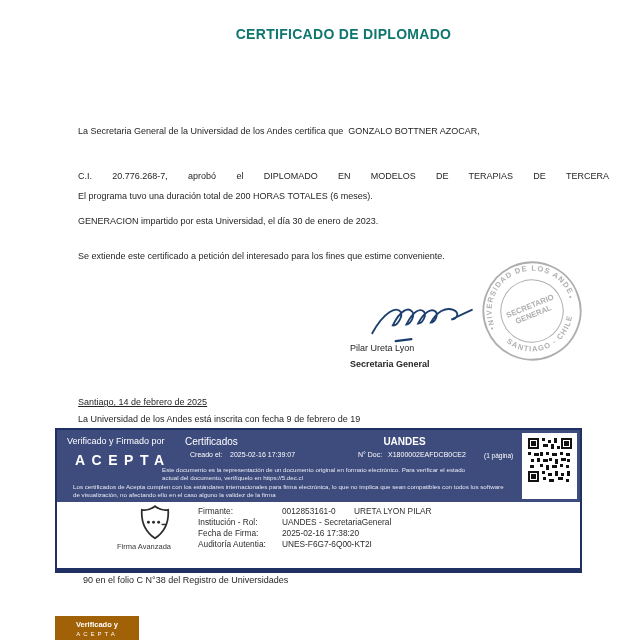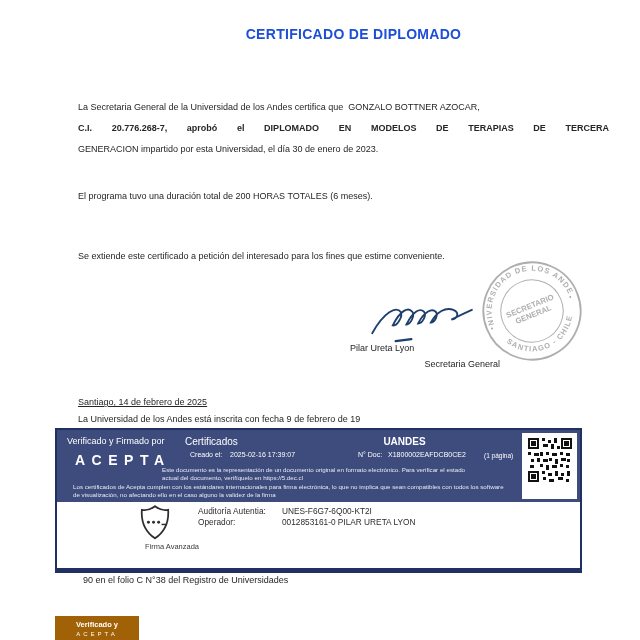--- a/index.html
+++ b/index.html
@@ -9,8 +9,8 @@
   }
   .abs{position:absolute;}
   
-  .title{left:88px;top:26px;width:531px;text-align:center;font-size:14px;font-weight:bold;
-         letter-spacing:.3px;color:#1d4ed8;}
+  .title{left:78px;top:26px;width:531px;text-align:center;font-size:14px;font-weight:bold;
+         letter-spacing:.3px;color:#0f766e;}
   
   .para{left:78px;width:531px;font-size:9px;color:#262626;line-height:21px;}
   .p1{top:97px;}

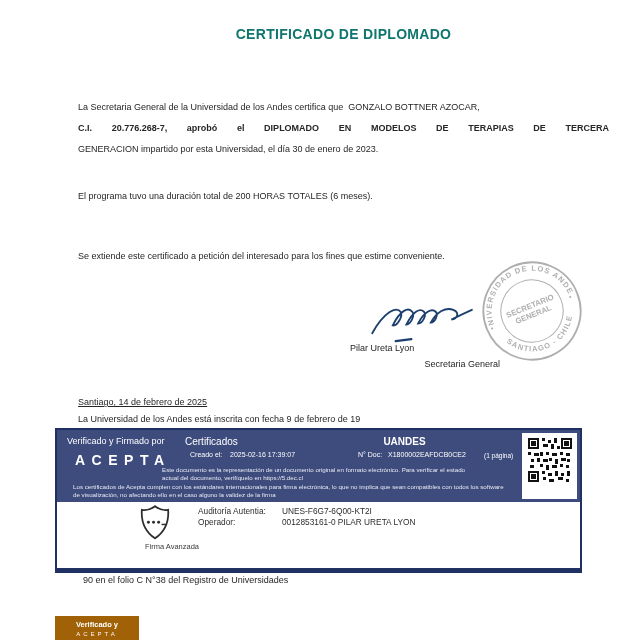--- a/index.html
+++ b/index.html
@@ -14,7 +14,7 @@
   
   .para{left:78px;width:531px;font-size:9px;color:#262626;line-height:21px;}
   .p1{top:97px;}
-  .pline{white-space:pre;}
+  .pline{white-space:pre;margin-top:24px;}
   .pline.justify{white-space:normal;text-align:justify;text-align-last:justify;font-weight:bold;}
   .p2{top:186px;}
   .p3{top:246px;}

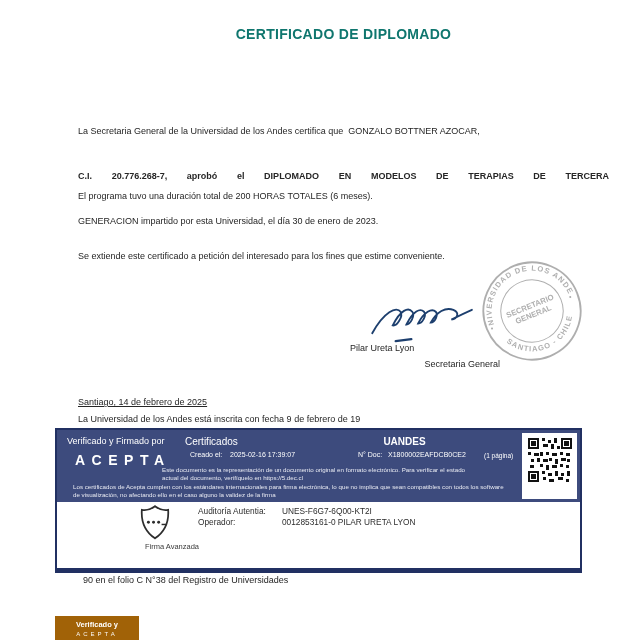--- a/index.html
+++ b/index.html
@@ -15,7 +15,7 @@
   .para{left:78px;width:531px;font-size:9px;color:#262626;line-height:21px;}
   .p1{top:97px;}
   .pline{white-space:pre;margin-top:24px;}
-  .pline.justify{white-space:normal;text-align:justify;text-align-last:justify;font-weight:bold;}
+  .pline.justify{white-space:normal;text-align:justify;text-align-last:justify;}
   .p2{top:186px;}
   .p3{top:246px;}
   

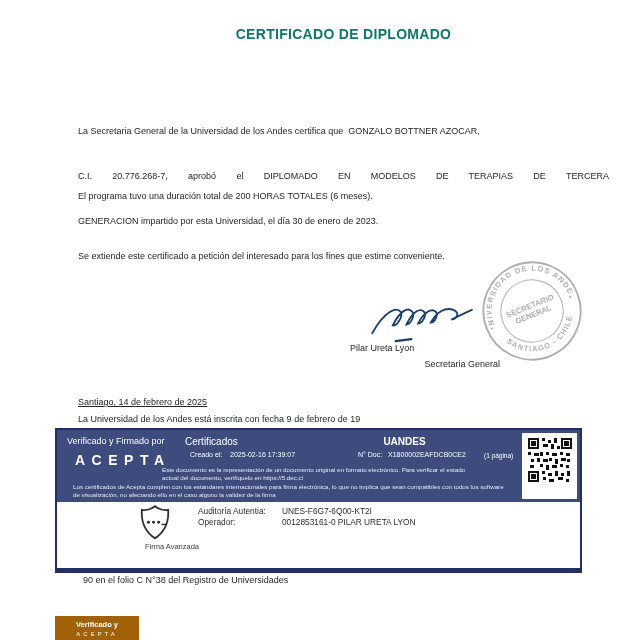--- a/index.html
+++ b/index.html
@@ -23,7 +23,7 @@
   
   .sigimg{left:366px;top:302px;}
   .signame{left:350px;top:340px;width:150px;text-align:left;font-size:9px;color:#262626;line-height:16px;}
-  .sigrole{left:350px;top:356px;width:150px;text-align:right;font-size:9px;color:#262626;line-height:16px;}
+  .sigrole{left:350px;top:356px;width:150px;text-align:left;font-size:9px;color:#262626;line-height:16px;font-weight:bold;}
   .dateline{left:78px;top:397px;font-size:9px;color:#262626;text-decoration:underline;}
   .registry1{left:78px;top:414px;font-size:9px;color:#262626;}
   .registry2{left:83px;top:575px;font-size:9px;color:#262626;}

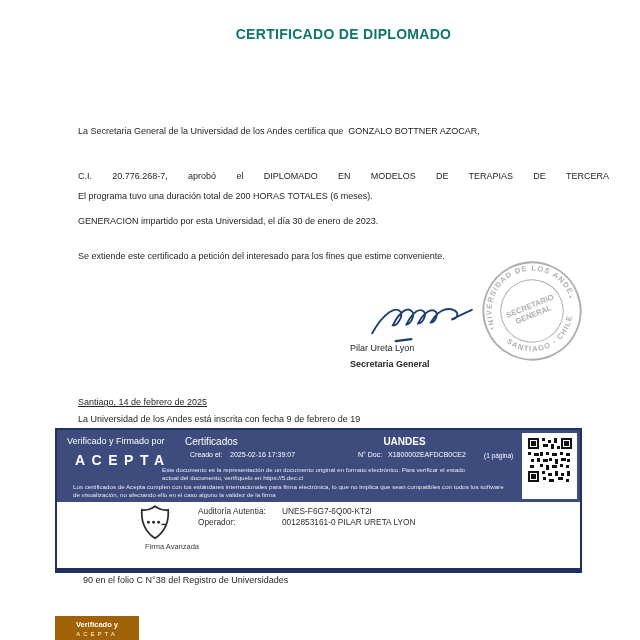--- a/index.html
+++ b/index.html
@@ -186,6 +186,9 @@
 
   <div class="abs fields">
     <div class="fieldrow">
+      <span class="fieldlbl">Firmante:</span><span class="fieldval">0012853161-0        URETA LYON PILAR</span>
+    </div>
+    <div class="fieldrow">
       <span class="fieldlbl">Auditoría Autentia:</span><span class="fieldval">UNES-F6G7-6Q00-KT2I</span>
     </div>
     <div class="fieldrow">

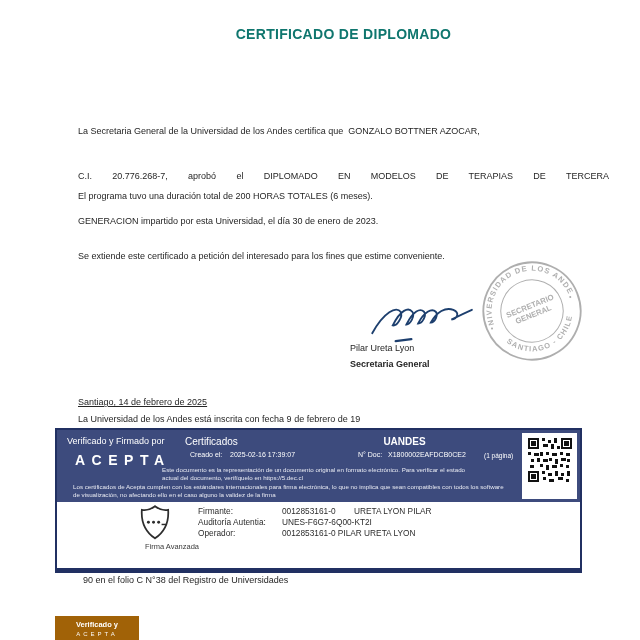--- a/index.html
+++ b/index.html
@@ -189,6 +189,9 @@
       <span class="fieldlbl">Firmante:</span><span class="fieldval">0012853161-0        URETA LYON PILAR</span>
     </div>
     <div class="fieldrow">
+      <span class="fieldlbl">Institución - Rol:</span><span class="fieldval">UANDES - SecretariaGeneral</span>
+    </div>
+    <div class="fieldrow">
       <span class="fieldlbl">Auditoría Autentia:</span><span class="fieldval">UNES-F6G7-6Q00-KT2I</span>
     </div>
     <div class="fieldrow">

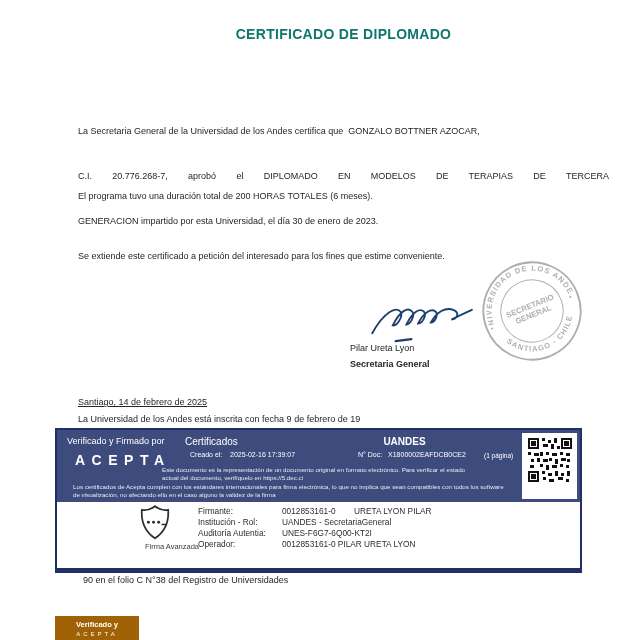--- a/index.html
+++ b/index.html
@@ -192,6 +192,9 @@
       <span class="fieldlbl">Institución - Rol:</span><span class="fieldval">UANDES - SecretariaGeneral</span>
     </div>
     <div class="fieldrow">
+      <span class="fieldlbl">Fecha de Firma:</span><span class="fieldval">2025-02-16 17:38:20</span>
+    </div>
+    <div class="fieldrow">
       <span class="fieldlbl">Auditoría Autentia:</span><span class="fieldval">UNES-F6G7-6Q00-KT2I</span>
     </div>
     <div class="fieldrow">

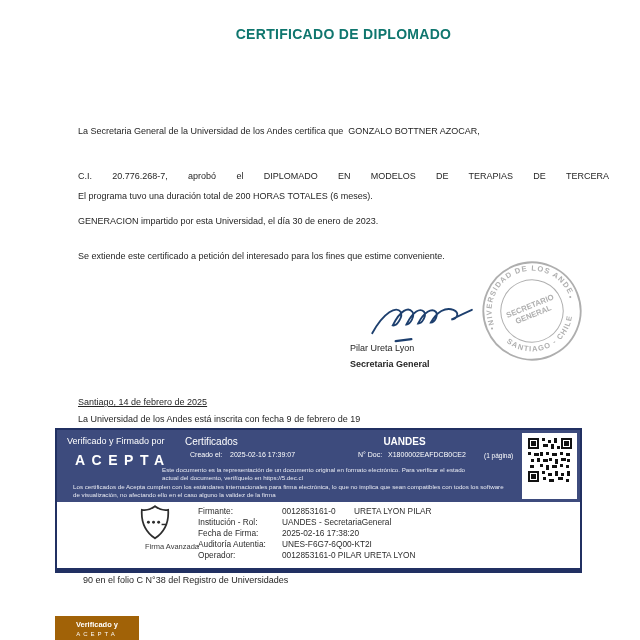--- a/index.html
+++ b/index.html
@@ -44,7 +44,7 @@
          align-items:flex-start;justify-content:center;padding-top:5px;box-sizing:border-box;}
   
   .shieldwrap{left:58px;top:74px;width:80px;text-align:center;}
-  .firmalabel{left:56px;top:112px;width:118px;text-align:center;font-size:7.5px;color:#3a3a3a;}
+  .firmalabel{left:28px;top:112px;width:118px;text-align:center;font-size:7.5px;color:#3a3a3a;}
   .fields{left:141px;top:76px;font-size:8.3px;color:#2c2c2c;line-height:11px;}
   .fieldrow{white-space:nowrap;}
   .fieldlbl{display:inline-block;width:84px;}

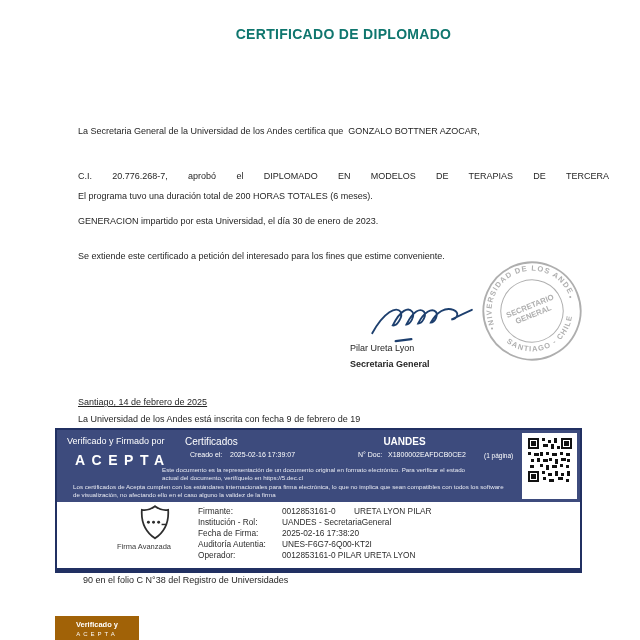--- a/index.html
+++ b/index.html
@@ -197,9 +197,6 @@
     <div class="fieldrow">
       <span class="fieldlbl">Auditoría Autentia:</span><span class="fieldval">UNES-F6G7-6Q00-KT2I</span>
     </div>
-    <div class="fieldrow">
-      <span class="fieldlbl">Operador:</span><span class="fieldval">0012853161-0 PILAR URETA LYON</span>
-    </div>
   </div>
 </div>
 

